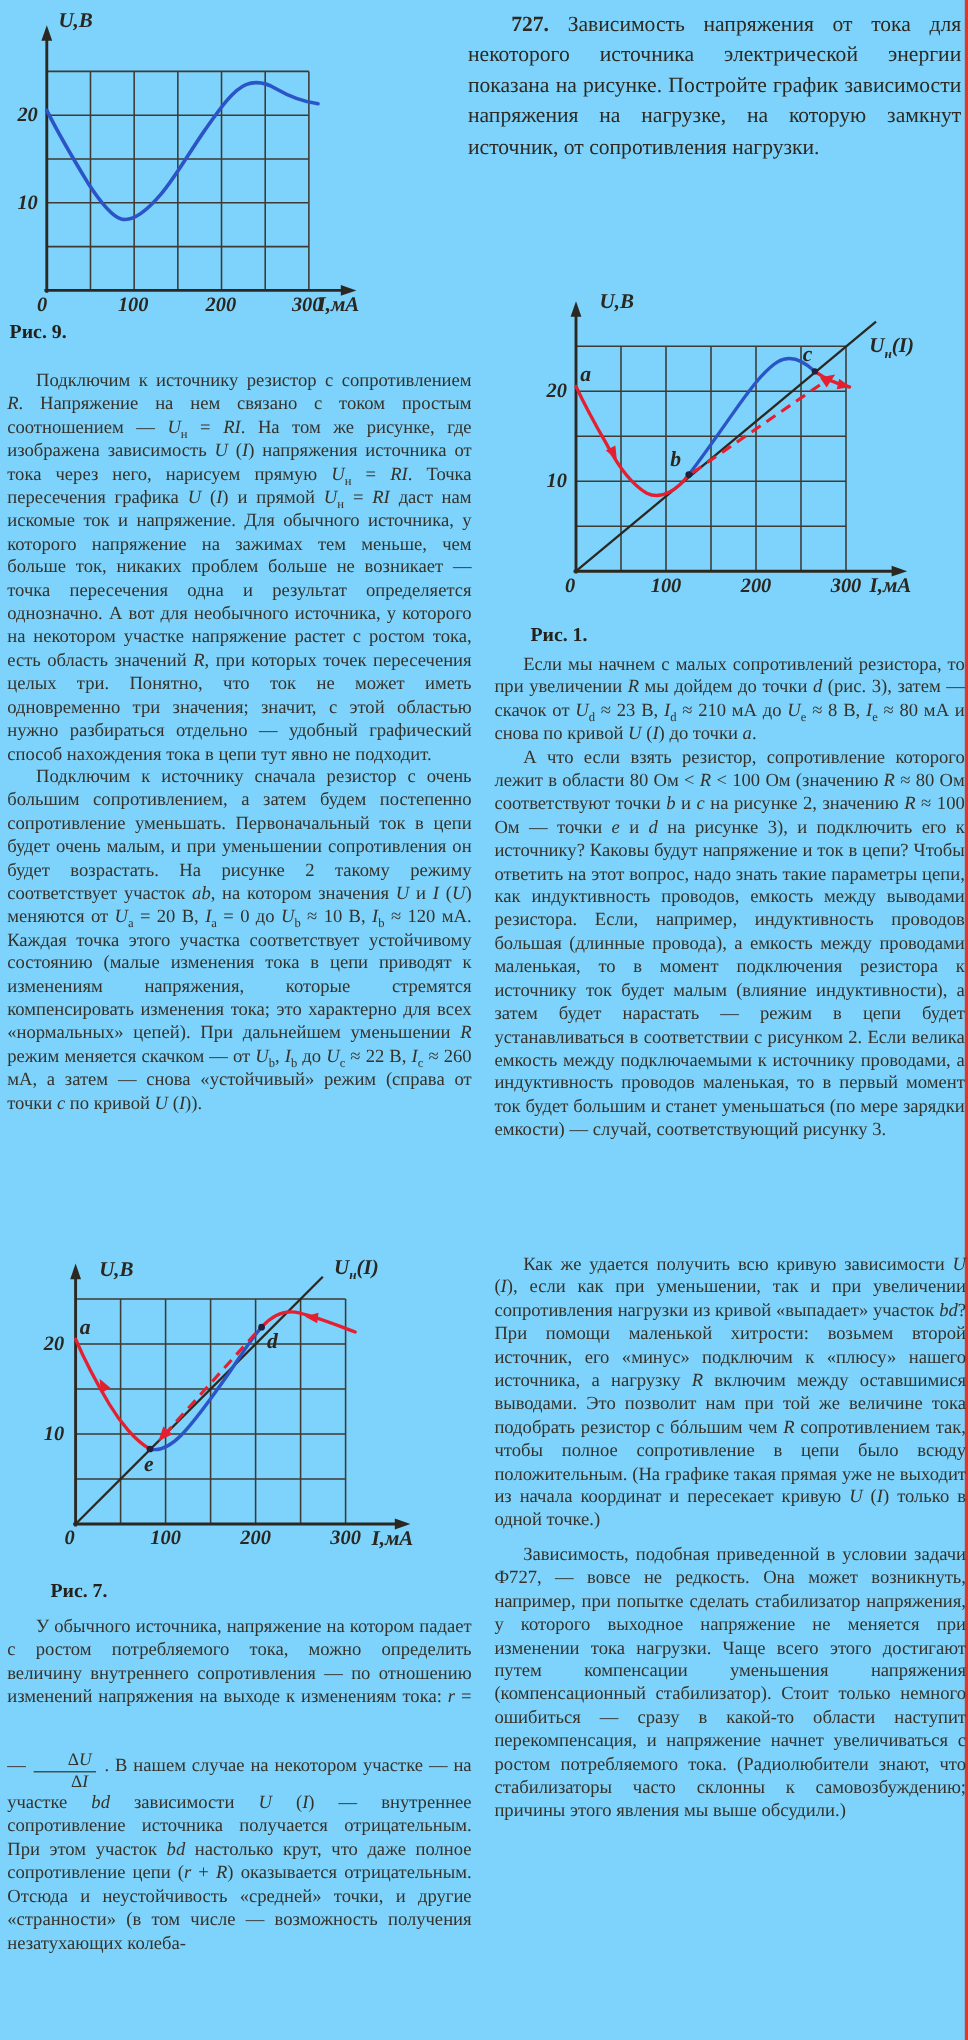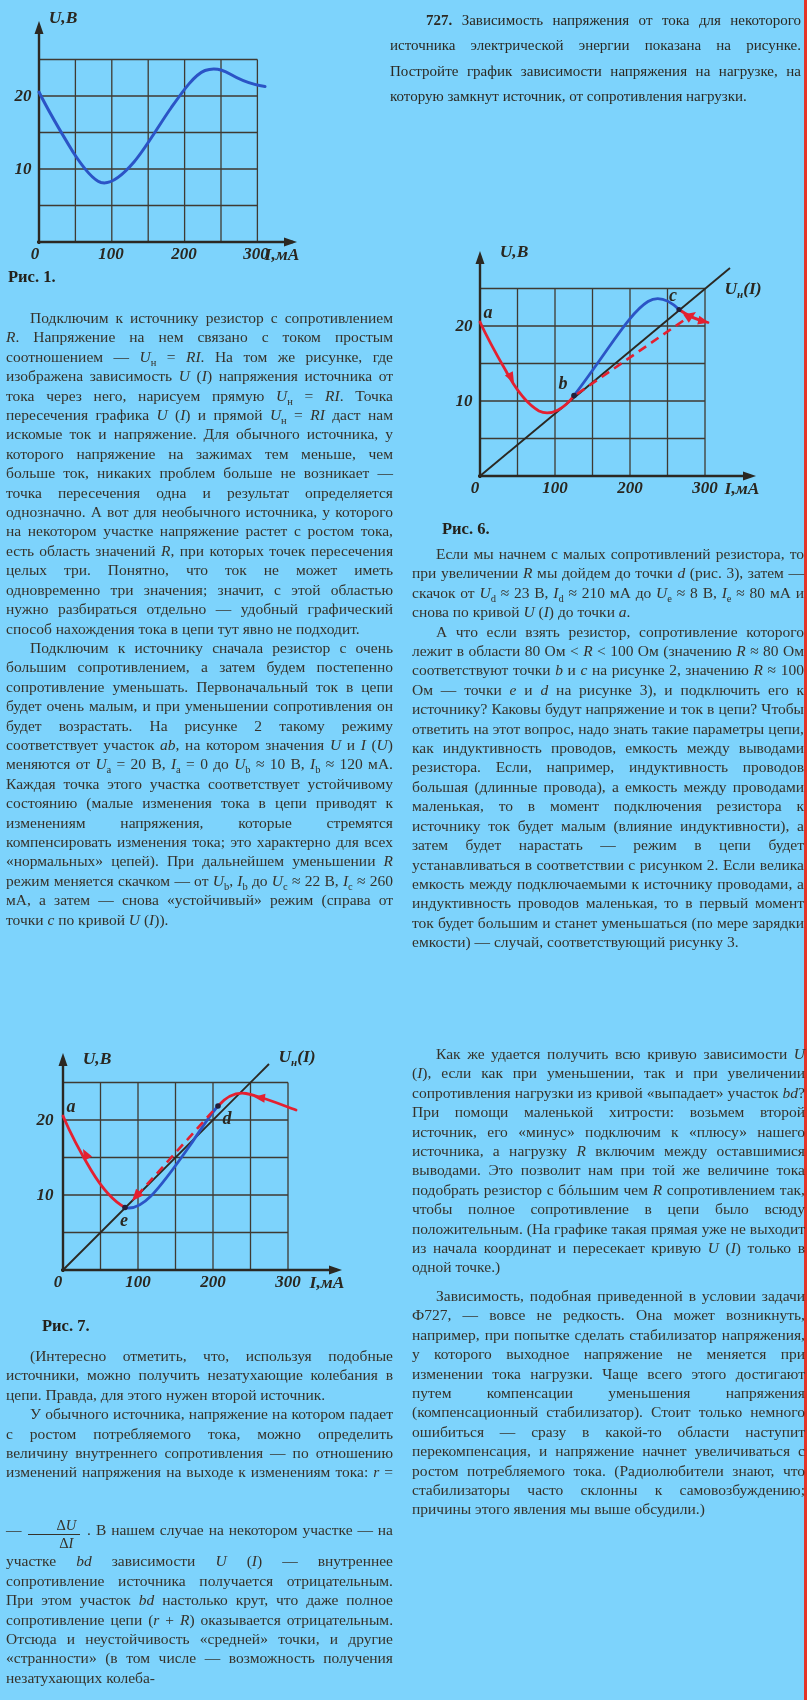--- a/index.html
+++ b/index.html
@@ -10,7 +10,7 @@
   .tblock{position:absolute;text-align:justify;font-size:15.5px;line-height:19.4px;color:#36322a;}
   .tblock p{margin:0;text-indent:24px;}
   .tblock p.cont{text-indent:0;}
-  .problem{position:absolute;font-size:15px;line-height:25.4px;text-align:justify;color:#2c2922;}
+  .problem{position:absolute;font-size:18px;line-height:25.4px;text-align:justify;color:#2c2922;}
   .problem .pnum{font-weight:bold;}
   .problem p{margin:0;text-indent:36px;}
   i{font-style:italic;}

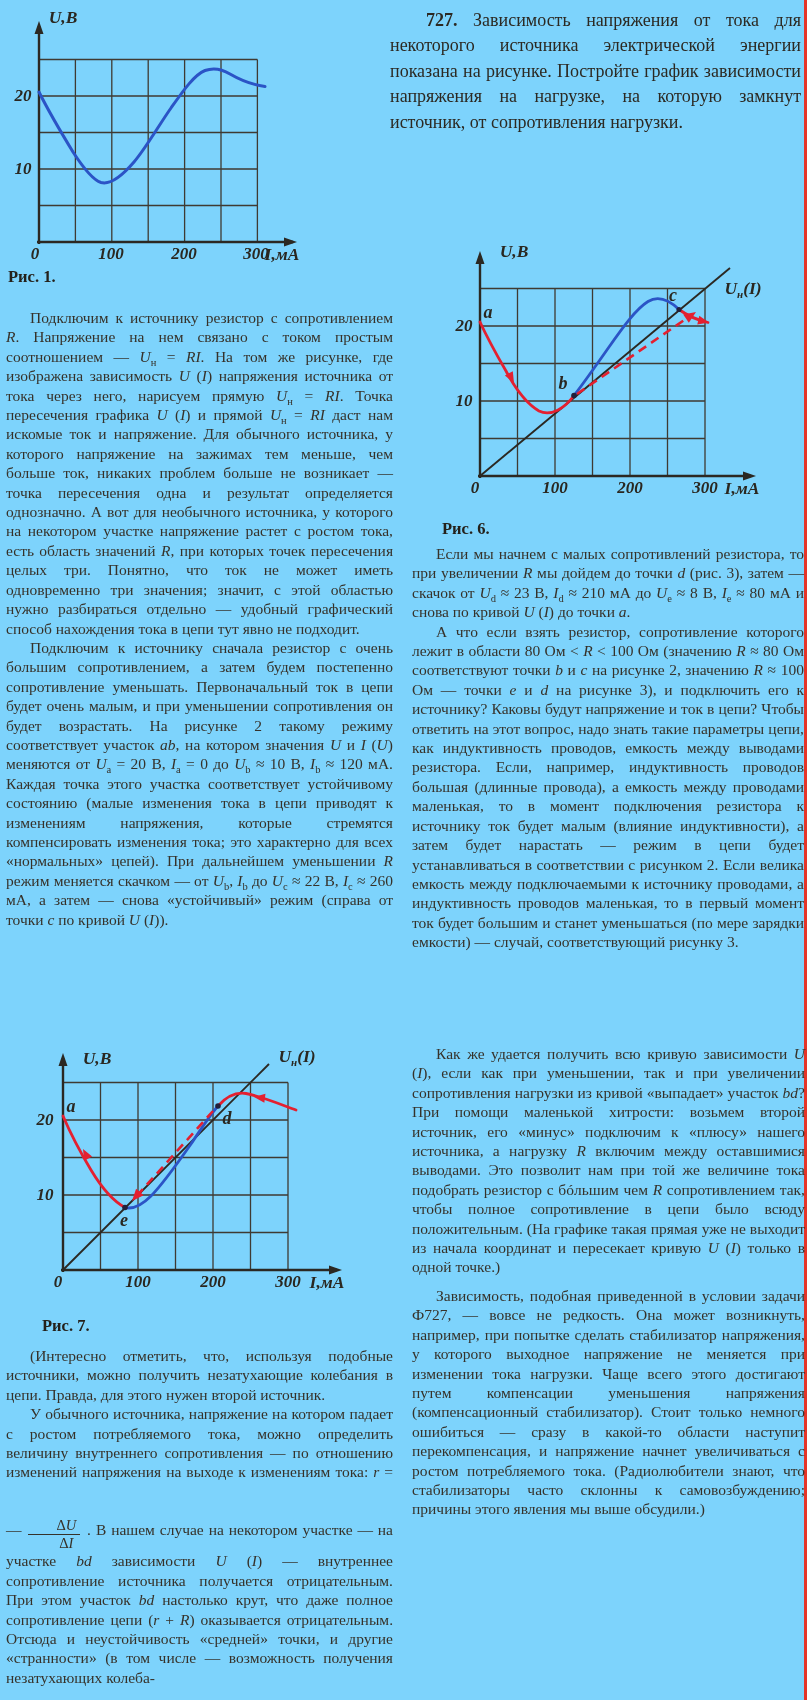--- a/index.html
+++ b/index.html
@@ -52,7 +52,7 @@
     <div class="flabel" style="left:250px;top:250px;">300</div>
     <div class="flabel axis-title" style="left:276px;top:250px;"><i>I</i>,мА</div>
   </div>
-  <div class="fig-caption" style="left:8px;top:267px;">Рис. 1.</div>
+  <div class="fig-caption" style="left:8px;top:267px;">Рис. 9.</div>
 
   <div class="problem" style="left:390px;top:8px;width:411px;">
     <p><span class="pnum">727.</span><span> Зависимость напряжения от тока для некоторого источника электрической энергии показана на рисунке. Постройте график зависимости напряжения на нагрузке, на которую замкнут источник, от сопротивления нагрузки.</span></p>

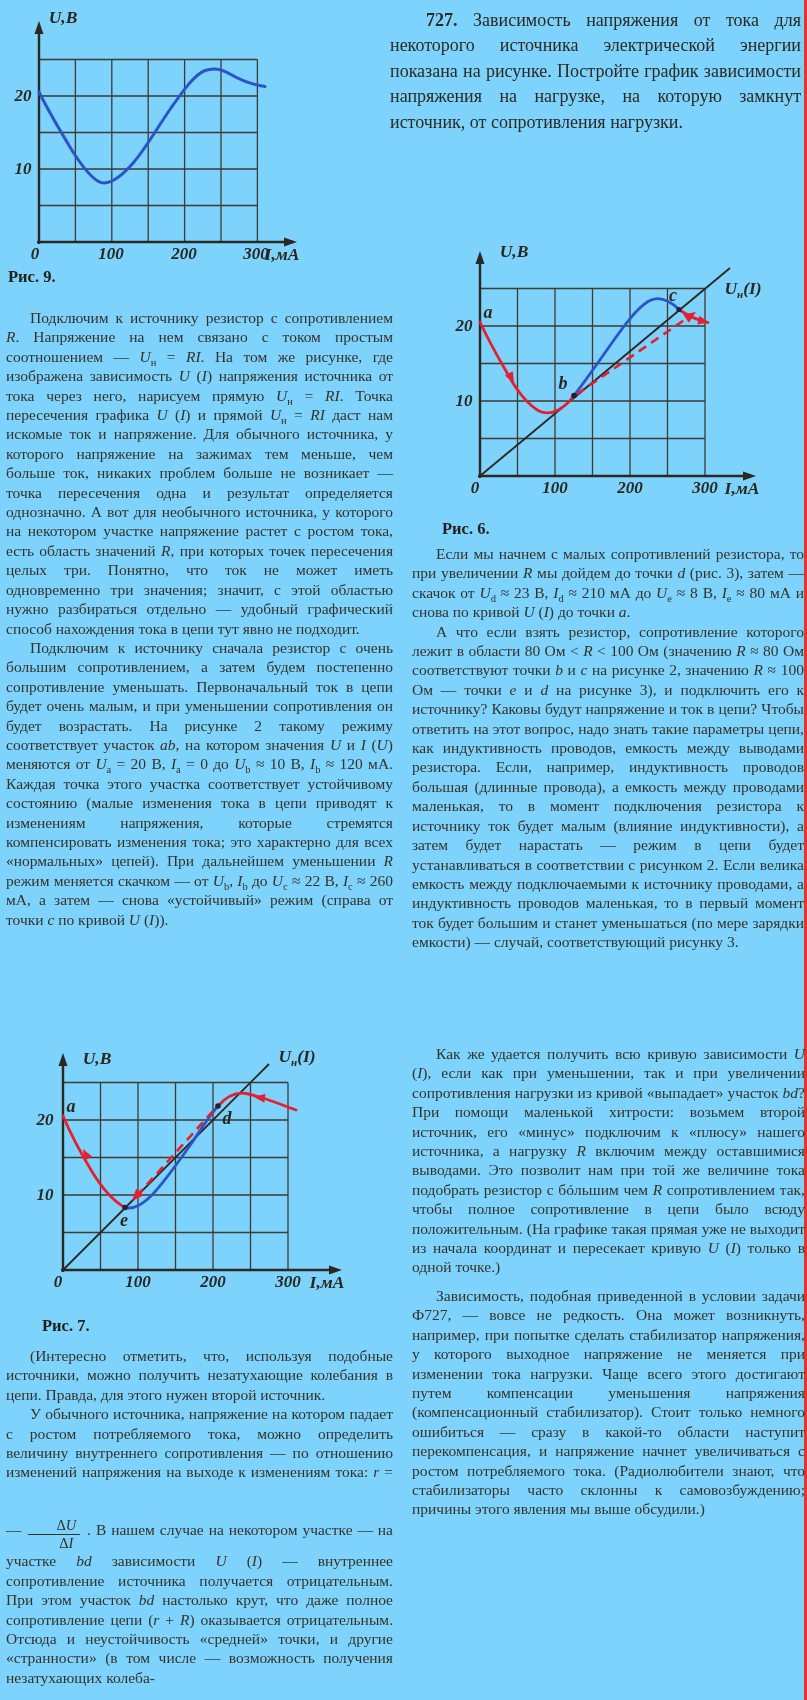--- a/index.html
+++ b/index.html
@@ -89,7 +89,7 @@
     <div class="flabel pt" style="left:143px;top:159px;">b</div>
     <div class="flabel pt" style="left:253px;top:71px;">c</div>
   </div>
-  <div class="fig-caption" style="left:442px;top:519px;">Рис. 6.</div>
+  <div class="fig-caption" style="left:442px;top:519px;">Рис. 1.</div>
 
   <div class="tblock" style="left:6px;top:308px;width:387px;">
     <p>Подключим к источнику резистор с сопротивлением <i>R</i>. Напряжение на нем связано с током простым соотношением — <i>U</i><sub>н</sub> = <i>RI</i>. На том же рисунке, где изображена зависимость <i>U</i> (<i>I</i>) напряжения источника от тока через него, нарисуем прямую <i>U</i><sub>н</sub> = <i>RI</i>. Точка пересечения графика <i>U</i> (<i>I</i>) и прямой <i>U</i><sub>н</sub> = <i>RI</i> даст нам искомые ток и напряжение. Для обычного источника, у которого напряжение на зажимах тем меньше, чем больше ток, никаких проблем больше не возникает — точка пересечения одна и результат определяется однозначно. А вот для необычного источника, у которого на некотором участке напряжение растет с ростом тока, есть область значений <i>R</i>, при которых точек пересечения целых три. Понятно, что ток не может иметь одновременно три значения; значит, с этой областью нужно разбираться отдельно — удобный графический способ нахождения тока в цепи тут явно не подходит.</p>

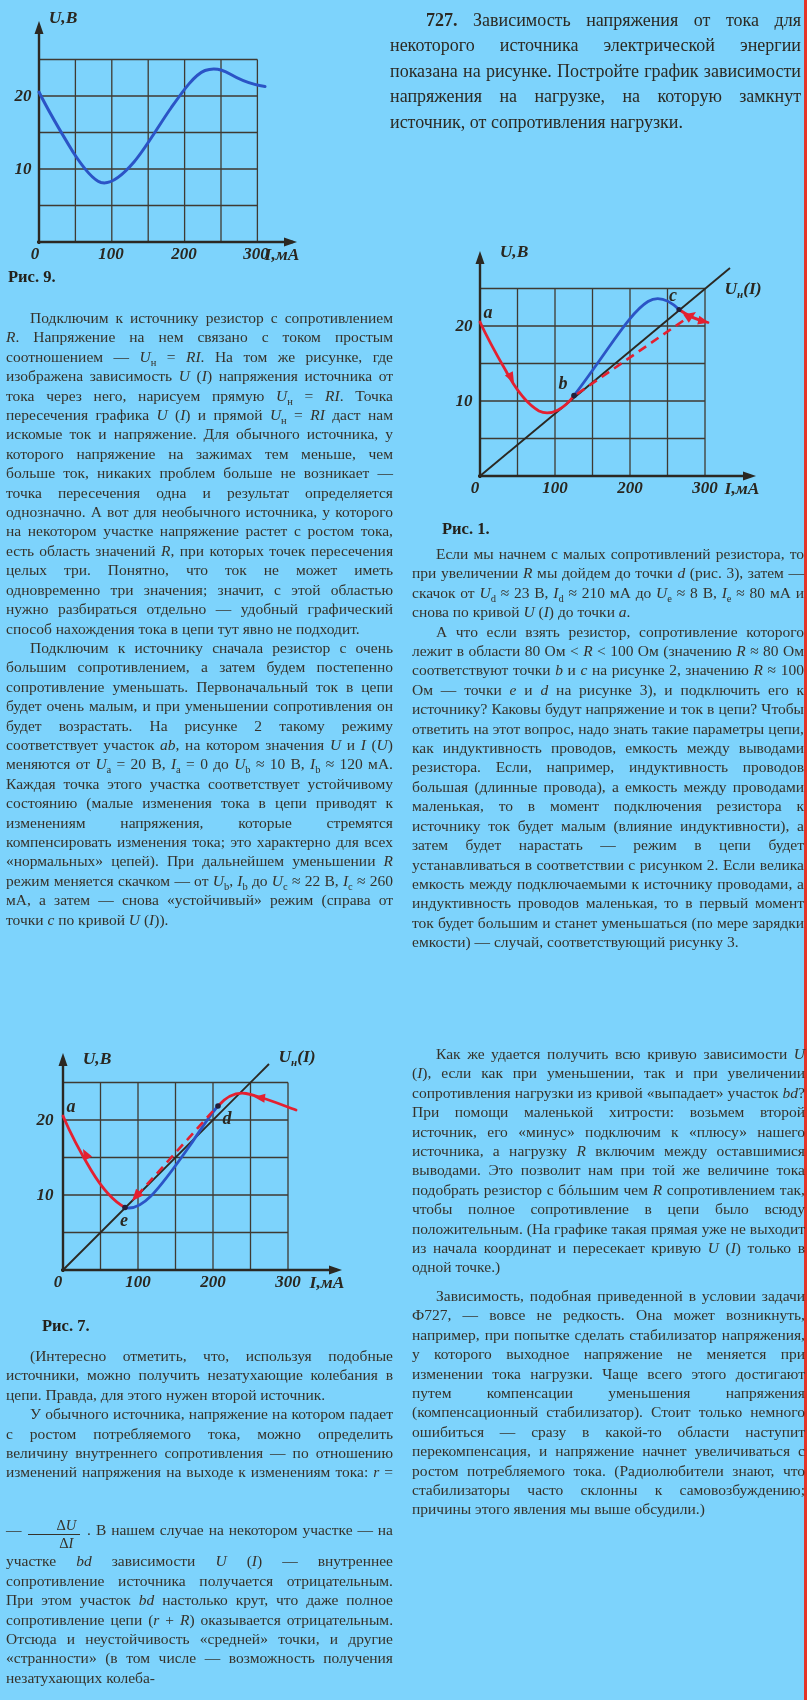--- a/index.html
+++ b/index.html
@@ -135,7 +135,6 @@
   <div class="fig-caption" style="left:42px;top:1316px;">Рис. 7.</div>
 
   <div class="tblock" style="left:6px;top:1346px;width:387px;">
-    <p>(Интересно отметить, что, используя подобные источники, можно получить незатухающие колебания в цепи. Правда, для этого нужен второй источник.</p>
     <p>У обычного источника, напряжение на котором падает с ростом потребляемого тока, можно определить величину внутреннего сопротивления — по отношению изменений напряжения на выходе к изменениям тока: <i>r</i> = — <span class="frac"><span class="top">Δ<i>U</i></span><span class="bot">Δ<i>I</i></span></span> . В нашем случае на некотором участке — на участке <i>bd</i> зависимости <i>U</i> (<i>I</i>) — внутреннее сопротивление источника получается отрицательным. При этом участок <i>bd</i> настолько крут, что даже полное сопротивление цепи (<i>r</i> + <i>R</i>) оказывается отрицательным. Отсюда и неустойчивость «средней» точки, и другие «странности» (в том числе — возможность получения незатухающих колеба-</p>
   </div>
 

